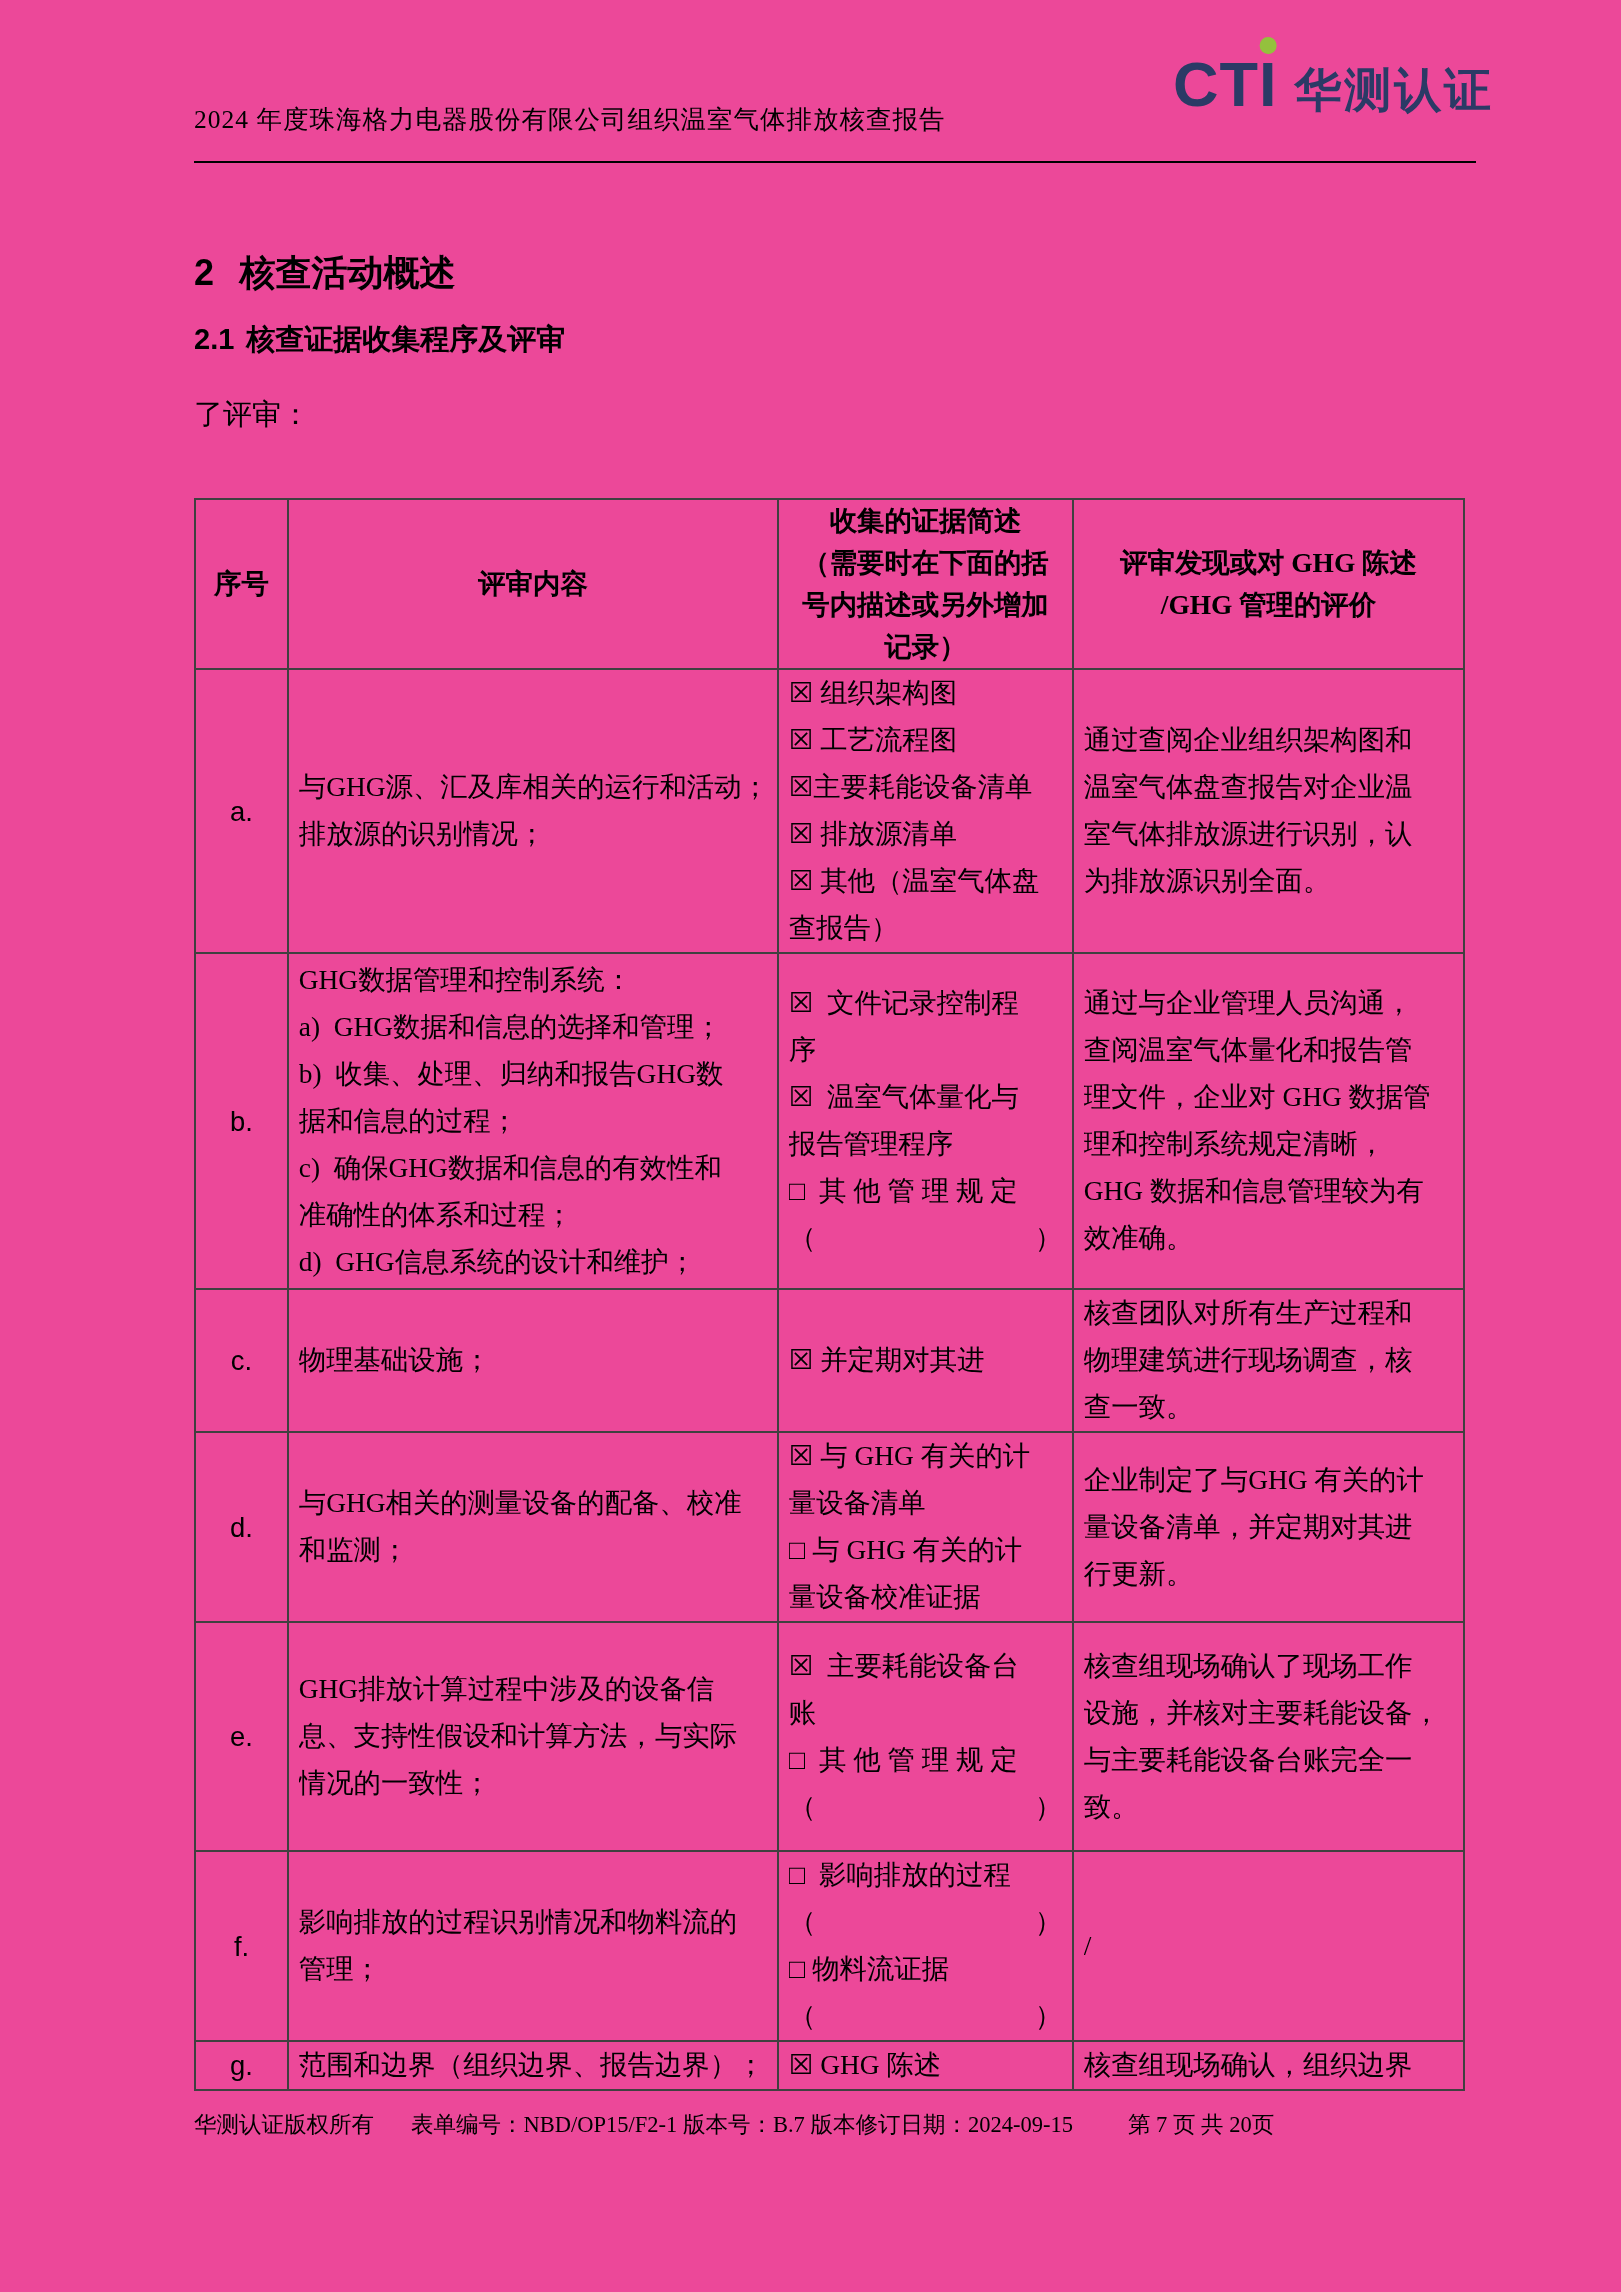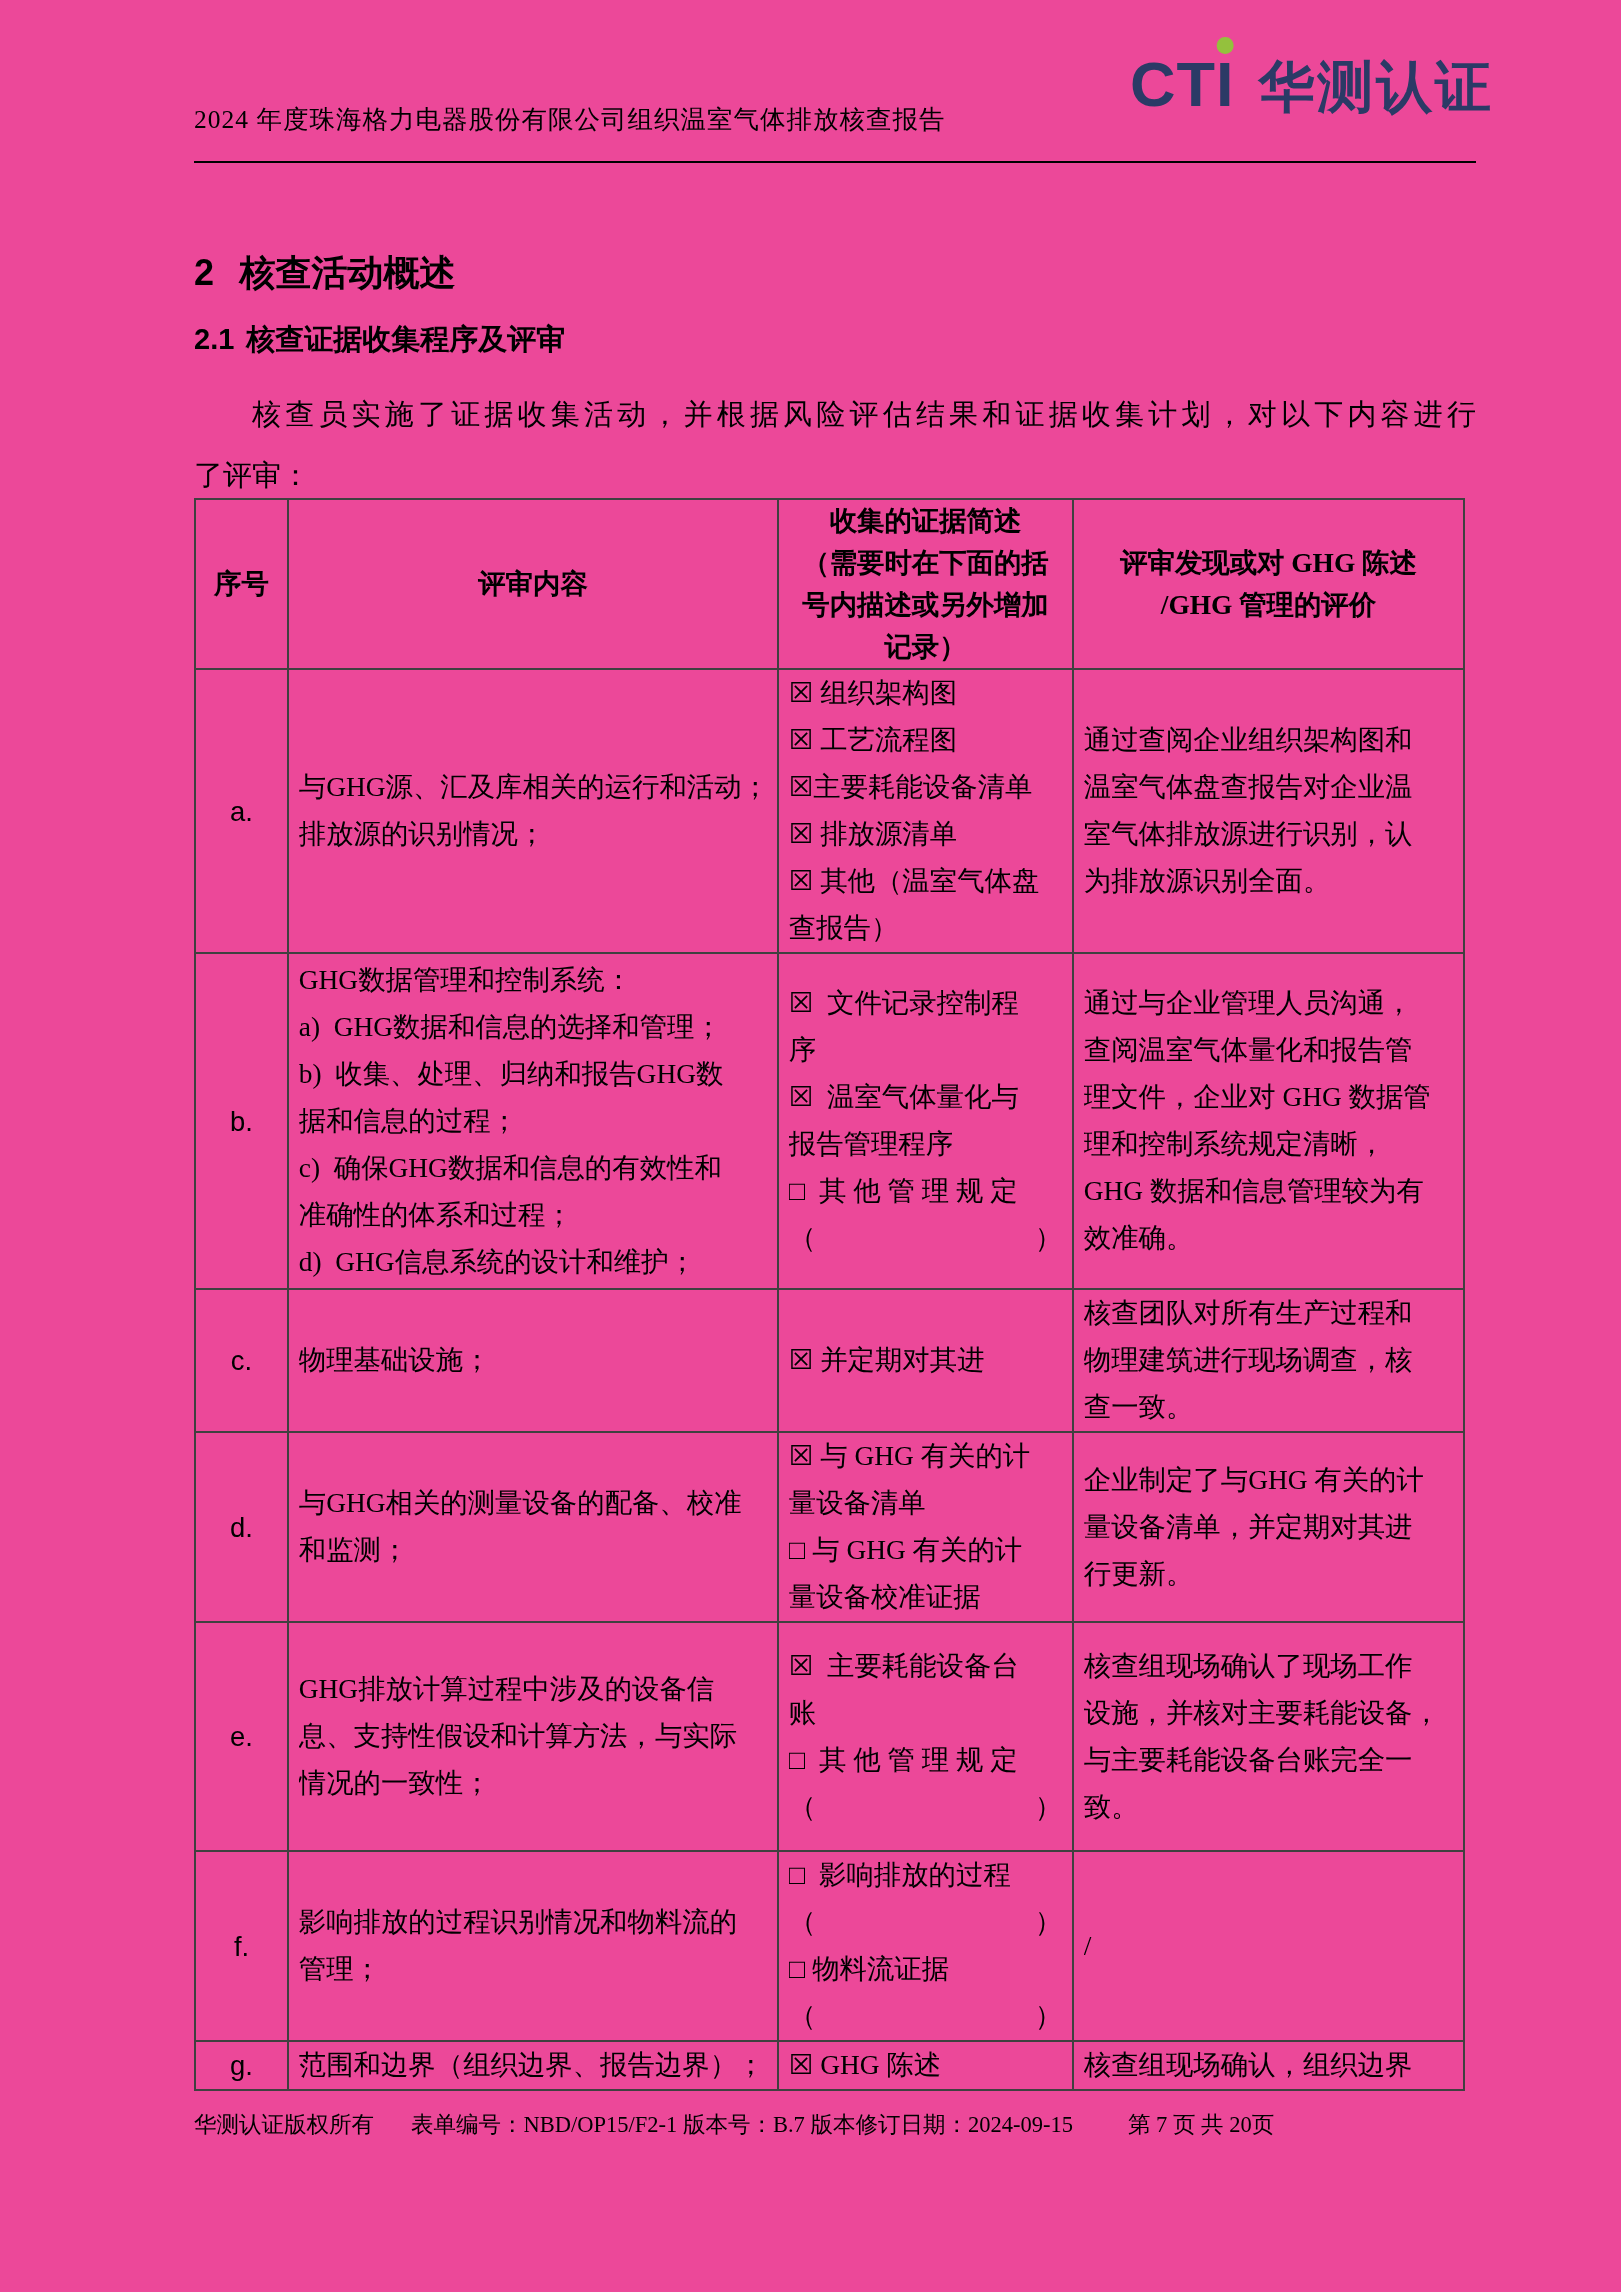--- a/index.html
+++ b/index.html
@@ -14,7 +14,7 @@
   .logo-i{position:relative;display:inline-block;}
   .logo-dot{position:absolute;left:50%;transform:translateX(-50%);top:-15.7px;
             width:16.7px;height:16.7px;border-radius:50%;background:#94c13d;}
-  .logo-cn{font-size:56px;line-height:1;margin-left:24px;letter-spacing:2.9px;}
+  .logo-cn{font-size:47px;line-height:1;margin-left:17px;letter-spacing:2.9px;}
   .header-rule{position:absolute;left:194px;width:1282px;top:161px;border-top:2.9px solid #000;height:0;}
 
   

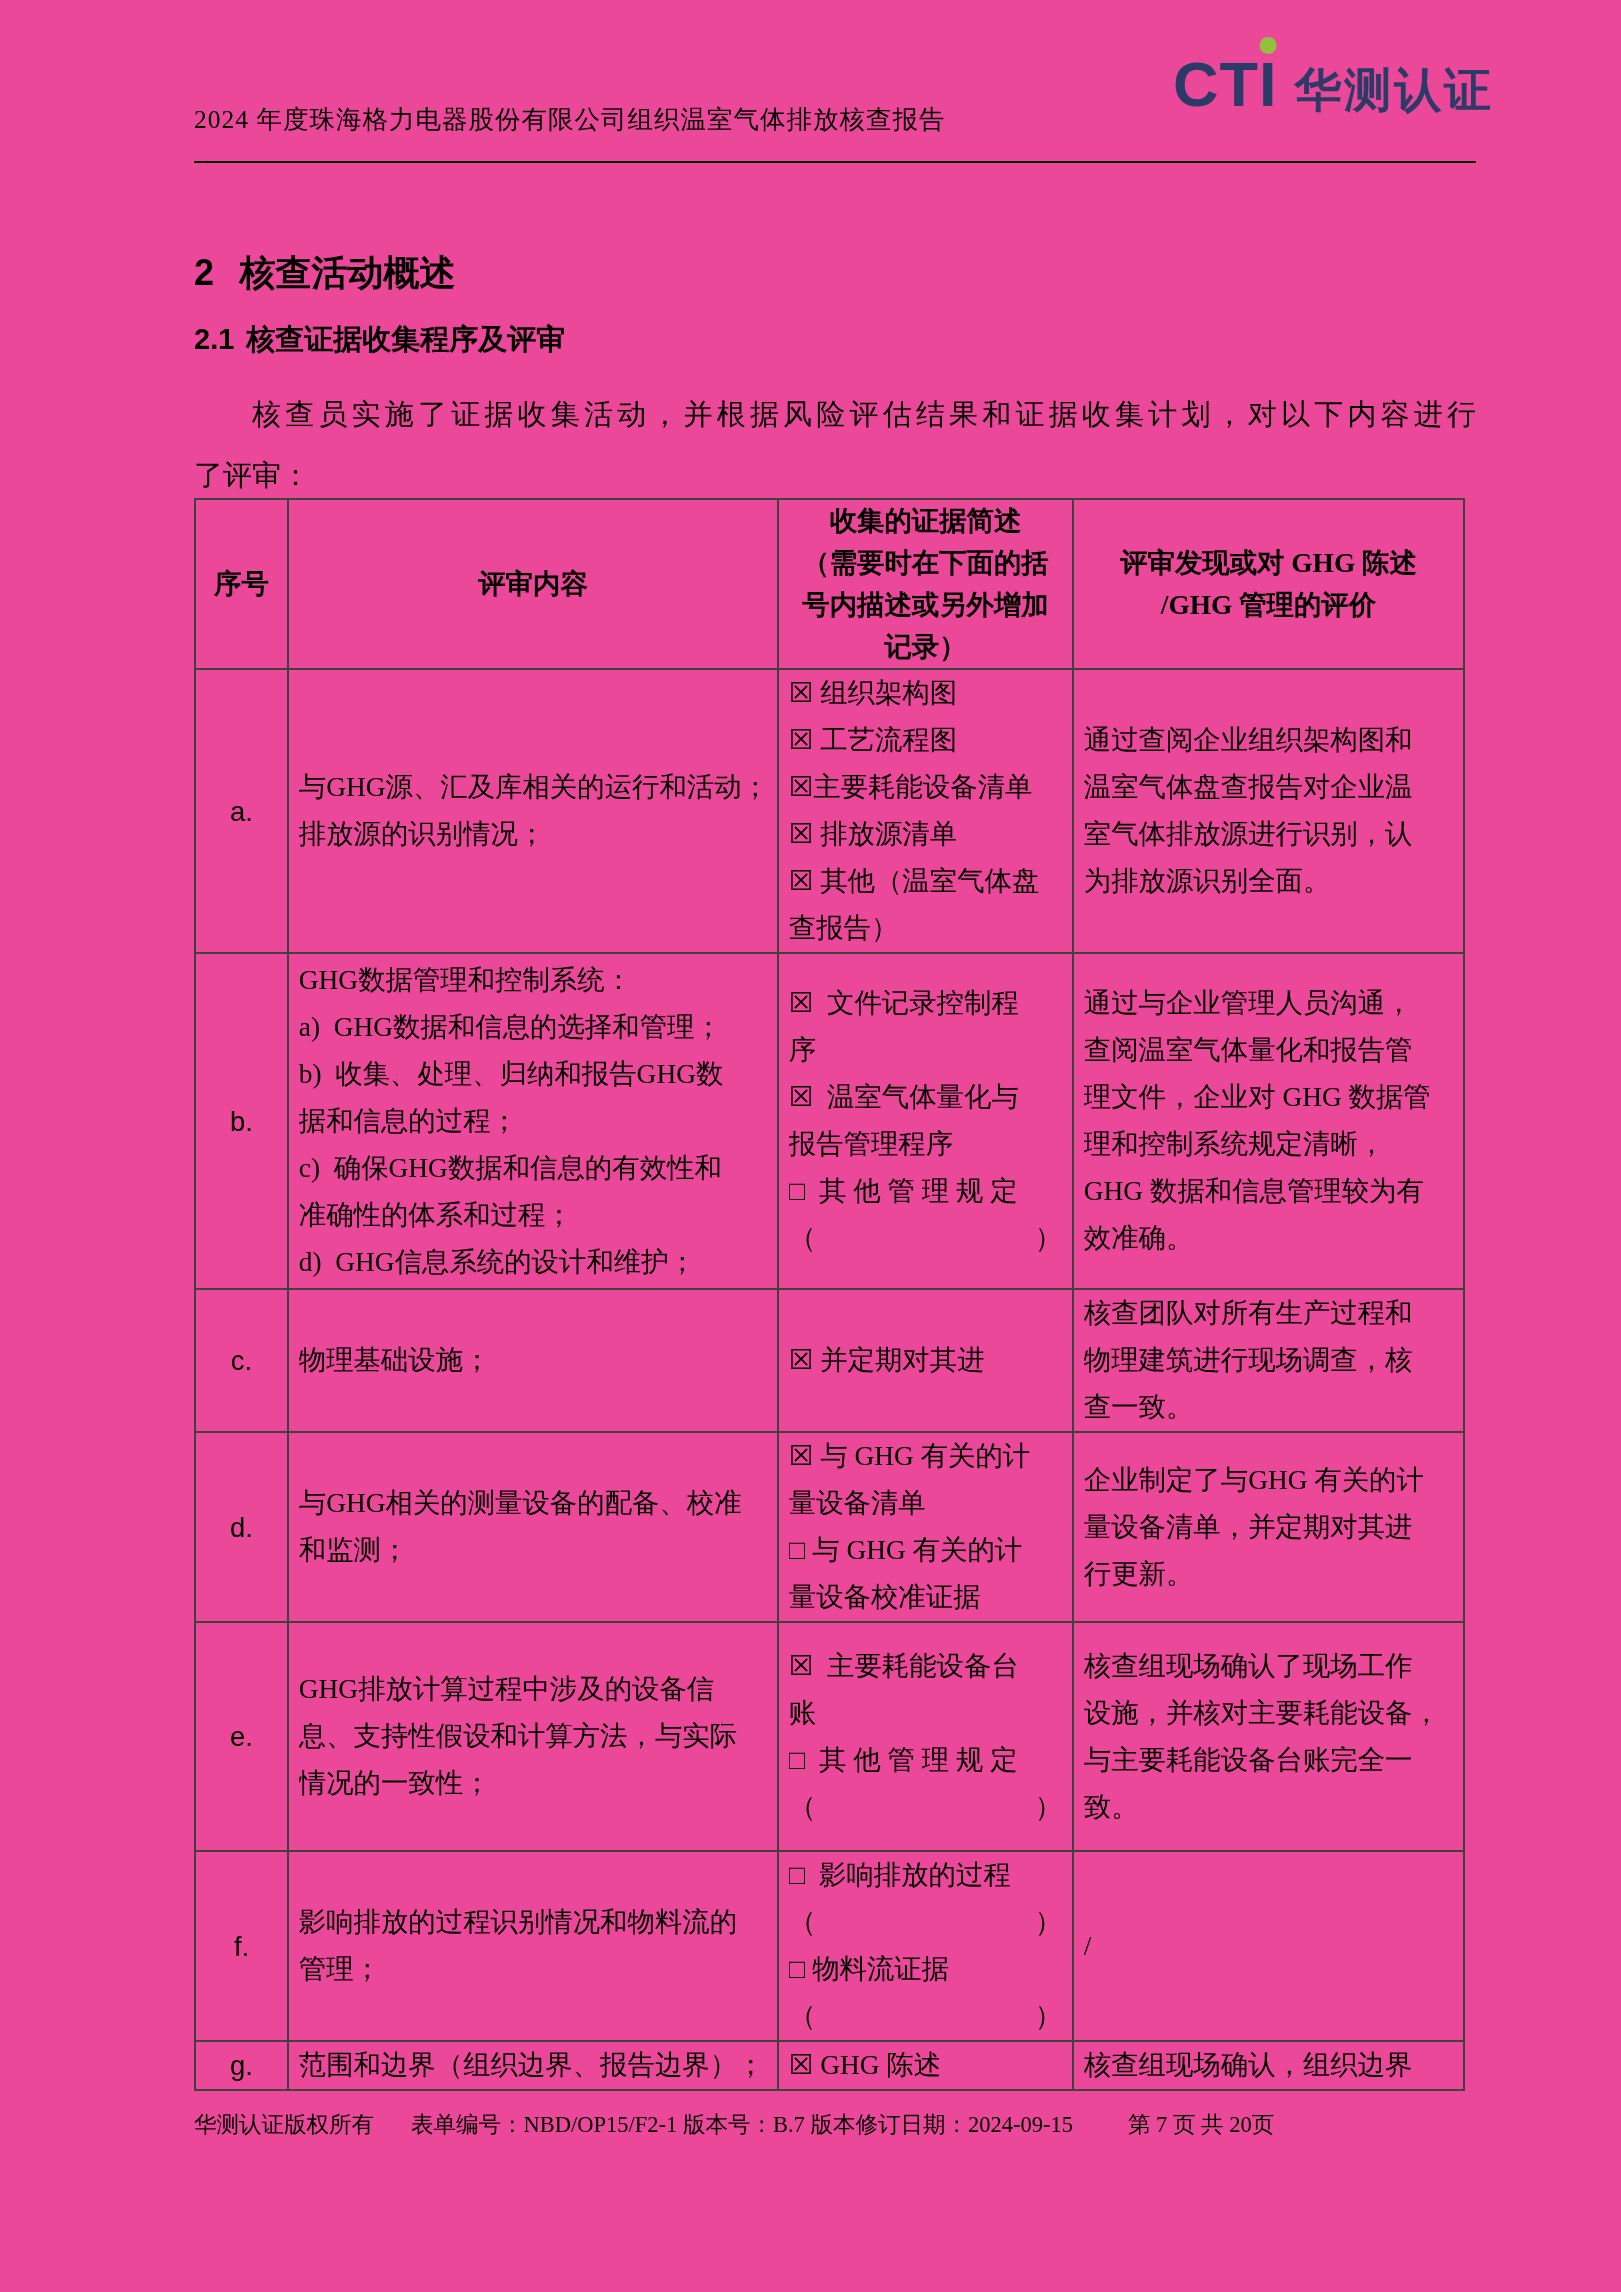--- a/index.html
+++ b/index.html
@@ -71,7 +71,6 @@
   </div>
 
   <div class="intro">
-    <div class="l1">核查员实施了证据收集活动，并根据风险评估结果和证据收集计划，对以下内容进行</div>
     <div class="l2">了评审：</div>
   </div>
 

